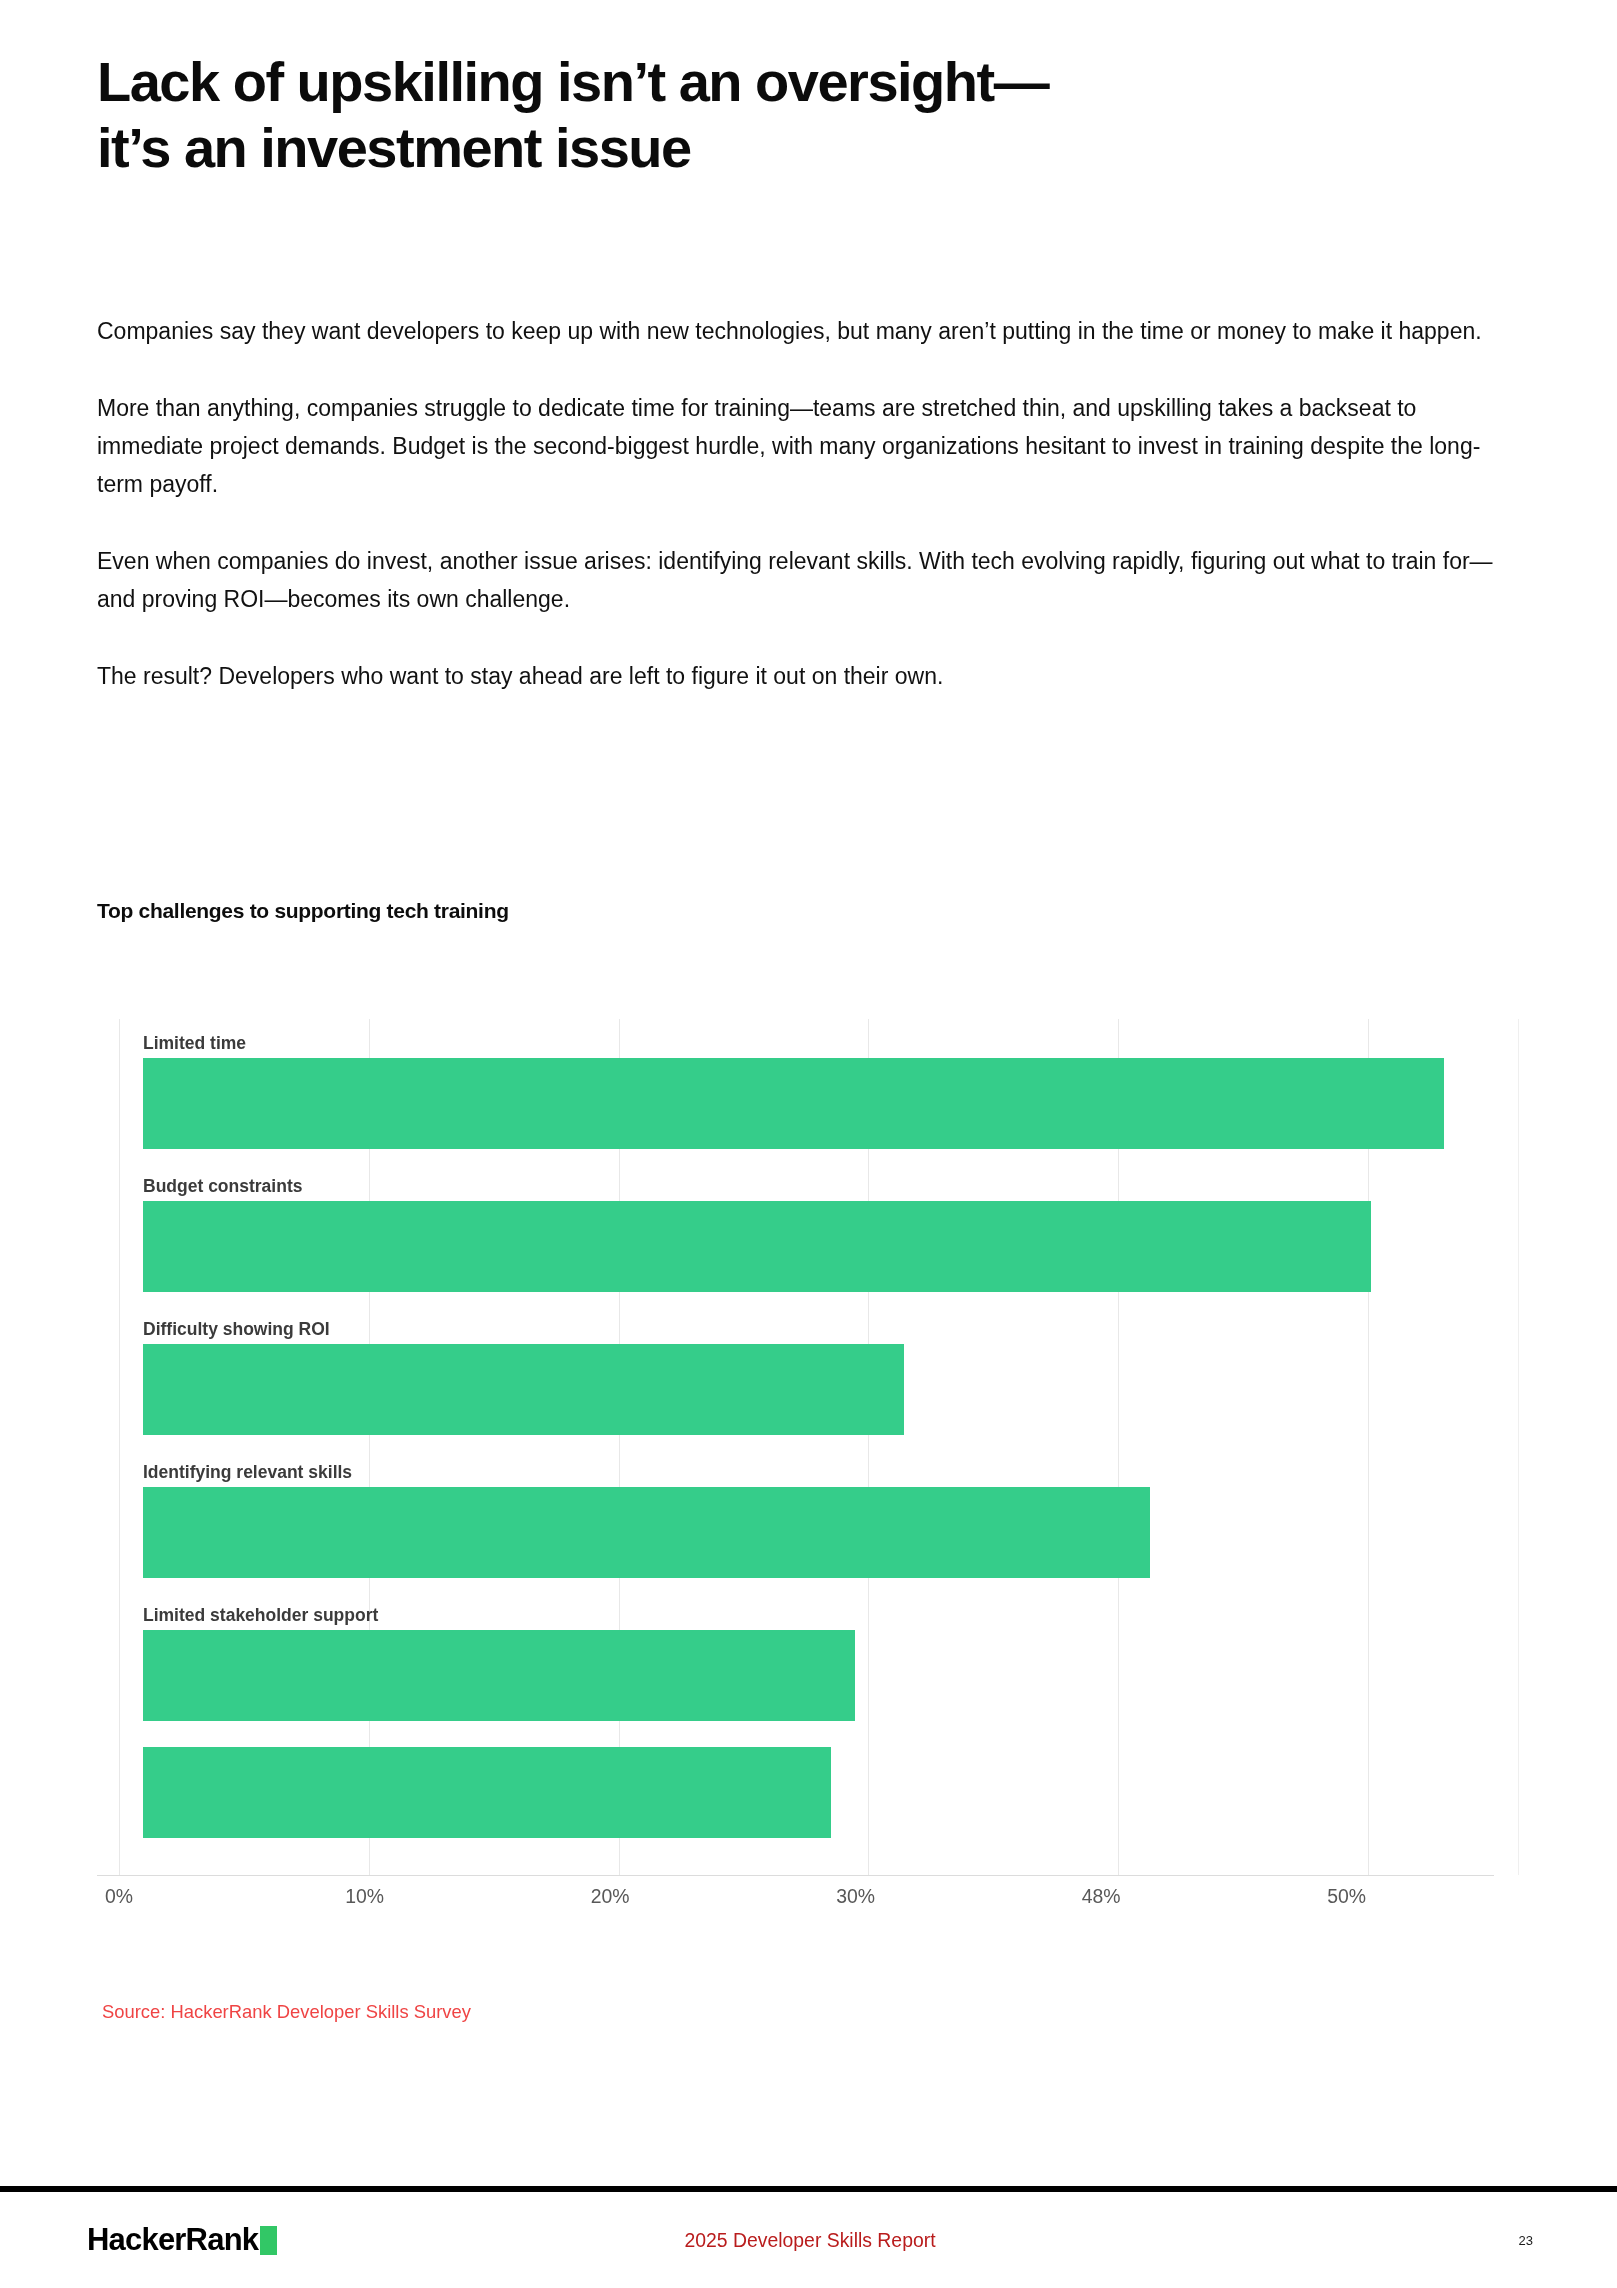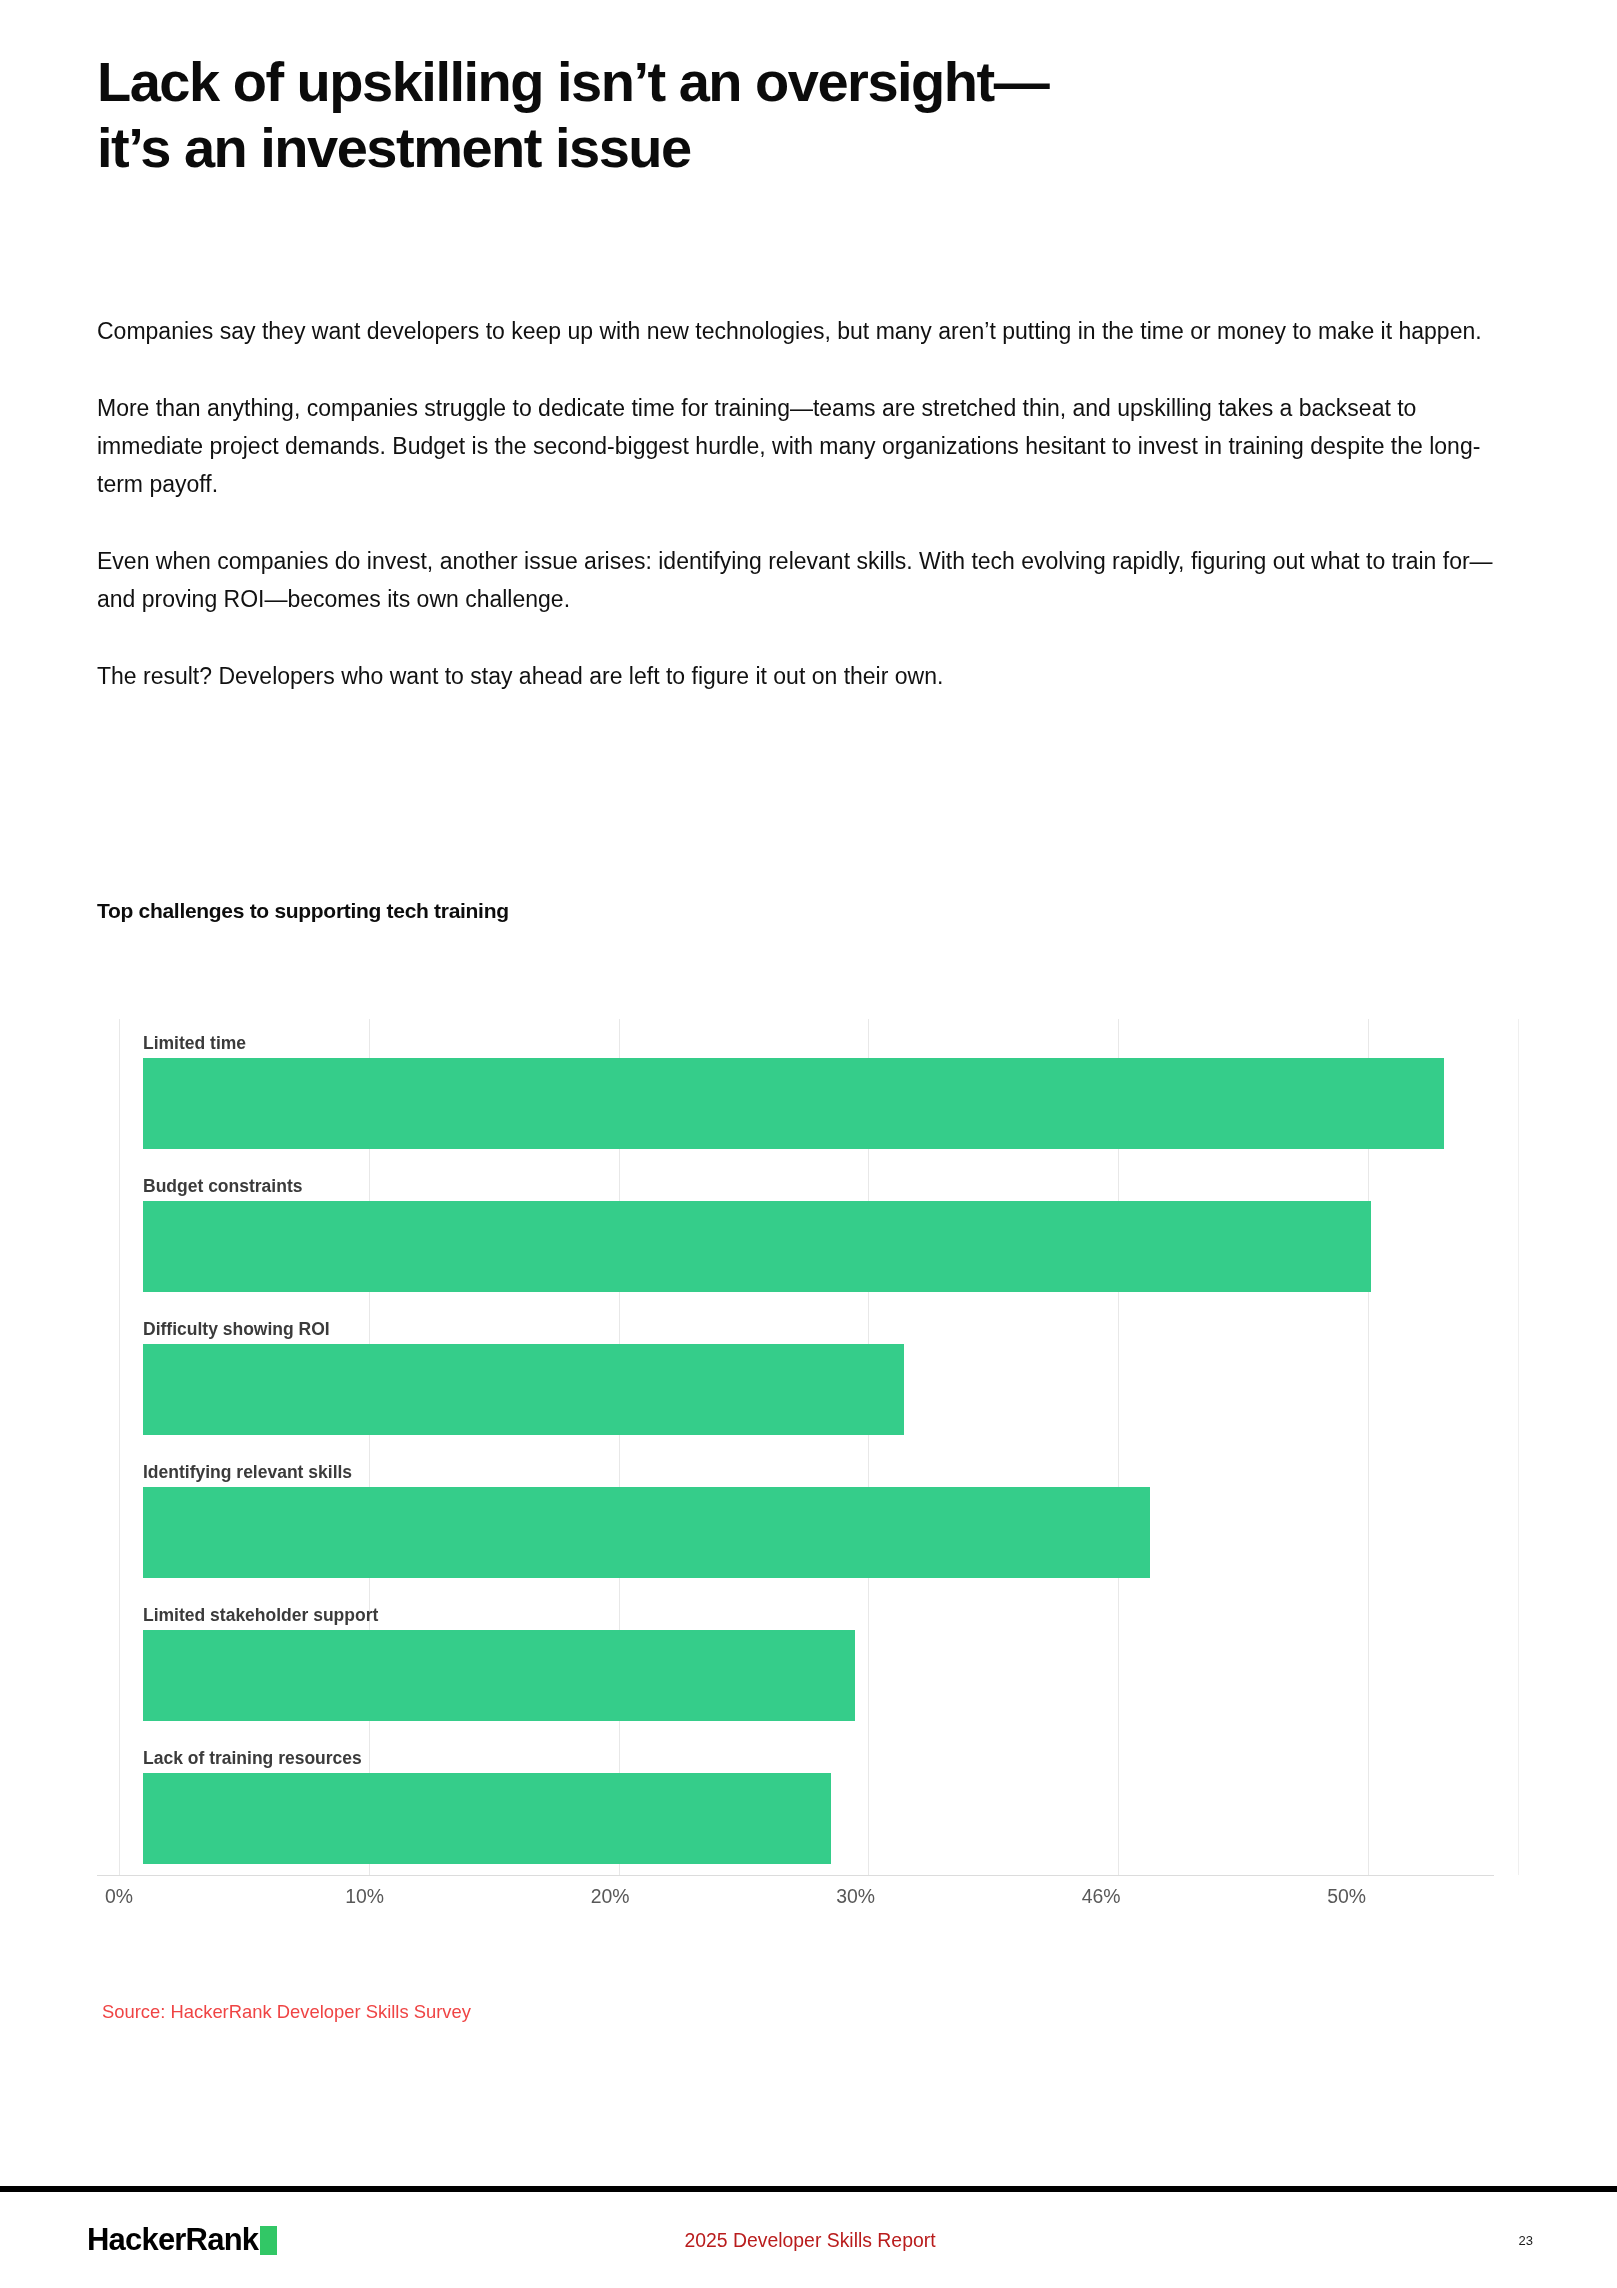--- a/index.html
+++ b/index.html
@@ -183,7 +183,6 @@
           <div class="bar" style="width: 51.7857%; background: rgb(53, 205, 138);"></div>
         </div>
         <div class="bar-row">
-          <div class="bar-label">Lack of training resources</div>
           <div class="bar" style="width: 50%; background: rgb(53, 205, 138);"></div>
         </div>
       </div>

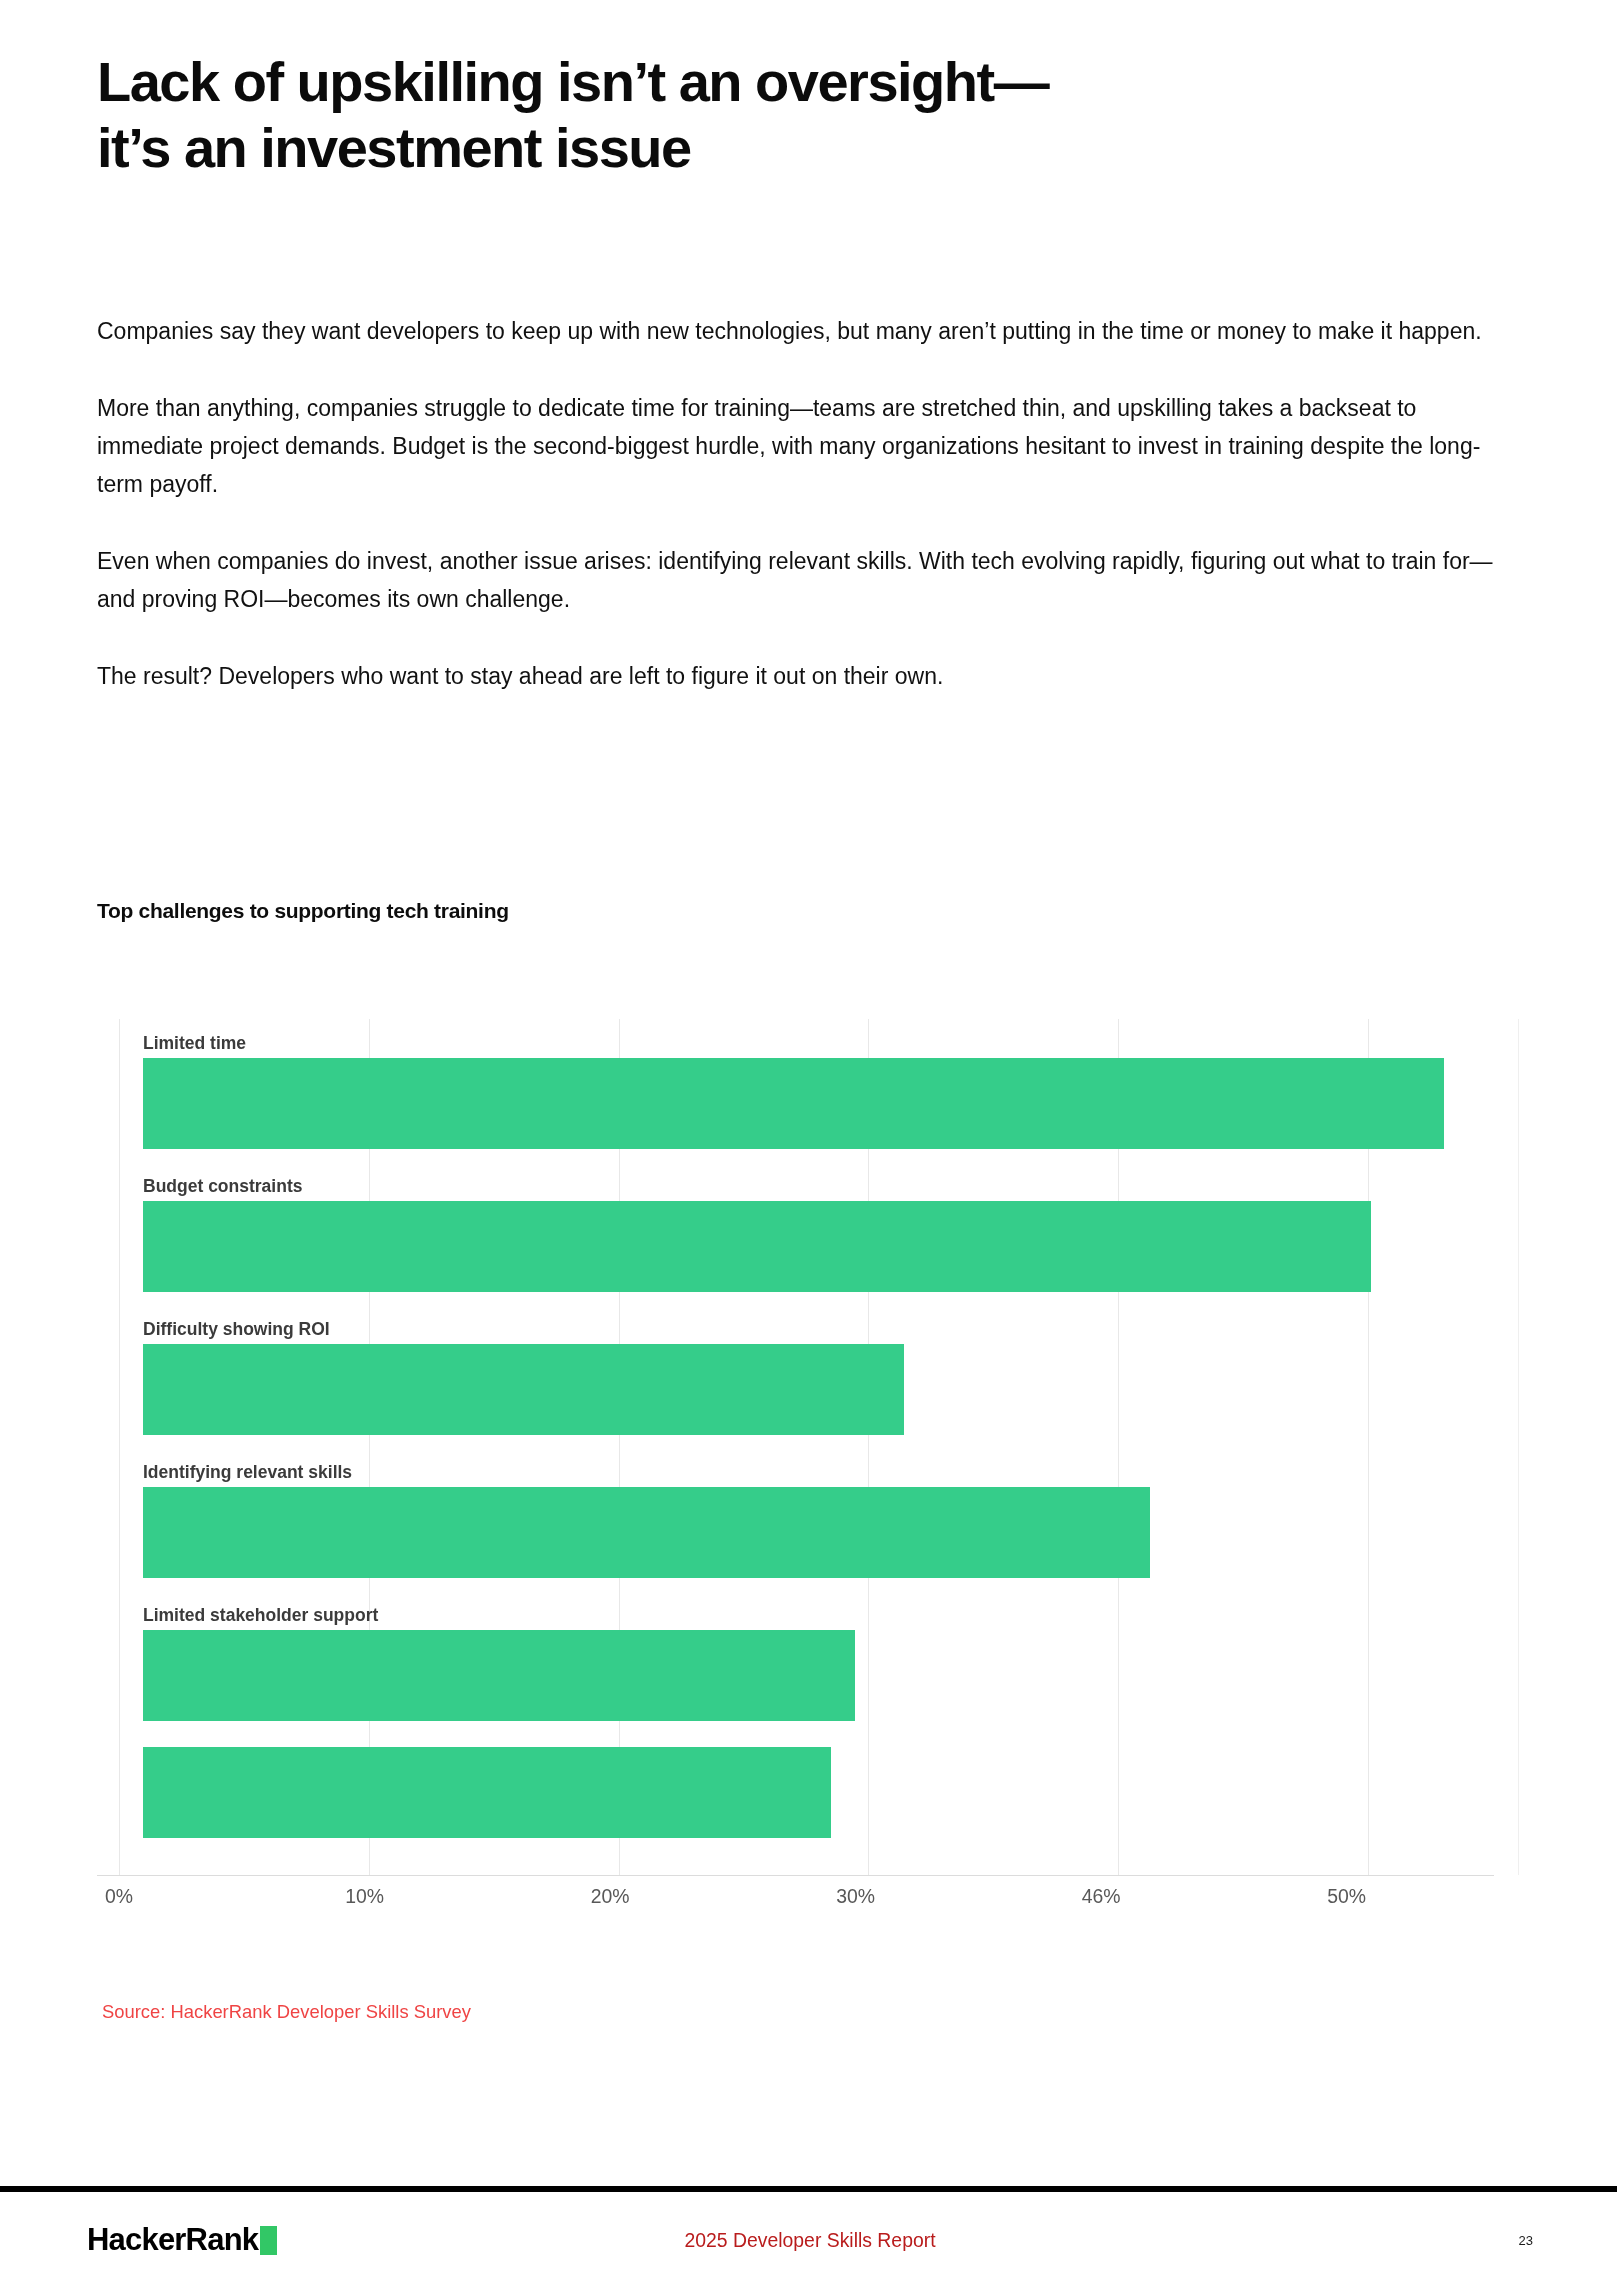--- a/index.html
+++ b/index.html
@@ -192,7 +192,7 @@
       <span class="xtick" style="left: 17.8571%;">10%</span>
       <span class="xtick" style="left: 35.7143%;">20%</span>
       <span class="xtick" style="left: 53.5714%;">30%</span>
-      <span class="xtick" style="left: 71.4286%;">46%</span>
+      <span class="xtick" style="left: 71.4286%;">48%</span>
       <span class="xtick" style="left: 89.2857%;">50%</span>
     </div>
 

